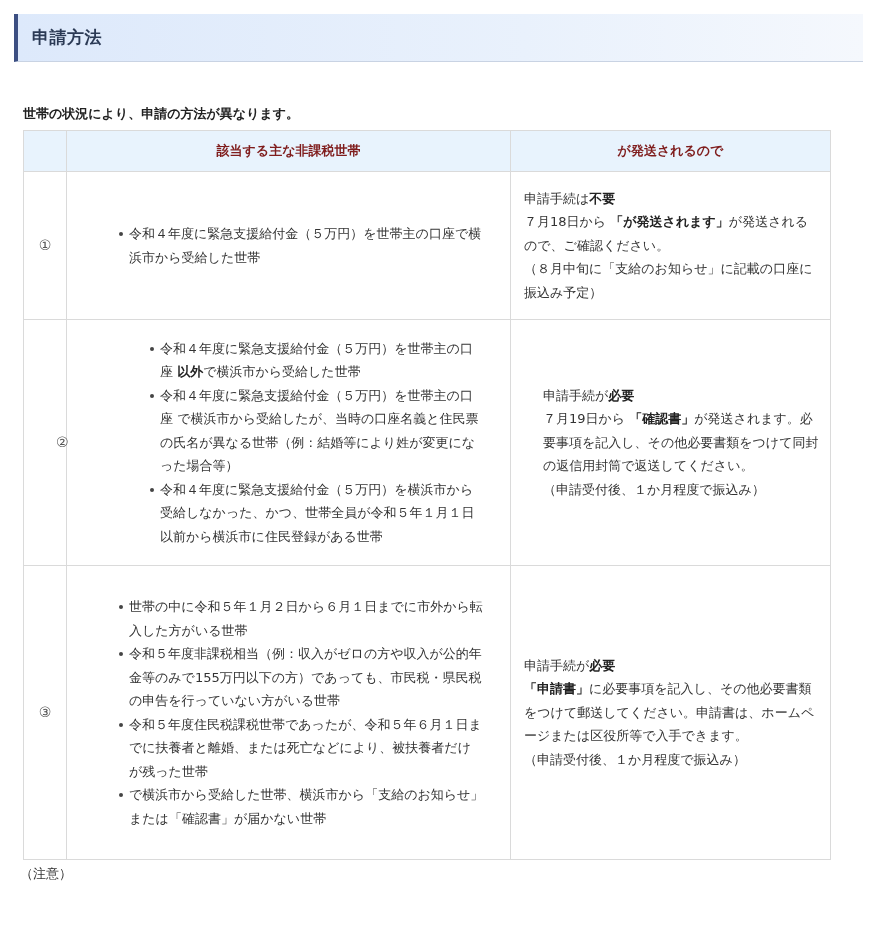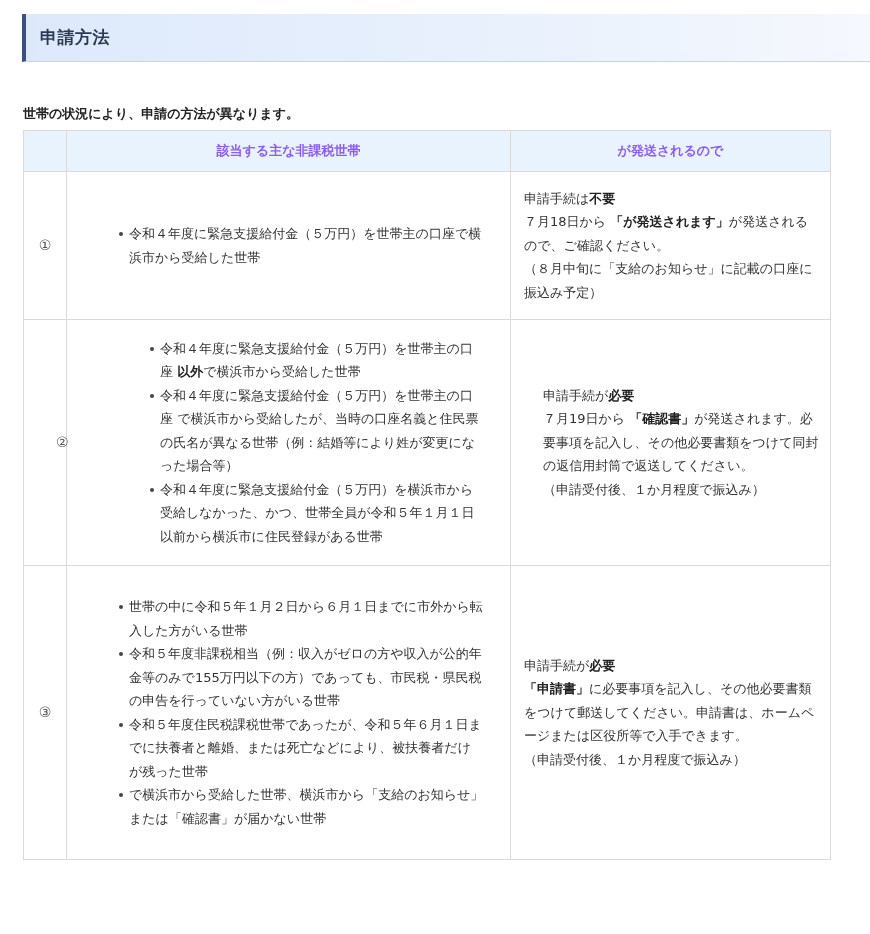--- a/index.html
+++ b/index.html
@@ -9,7 +9,7 @@
     color: #333333;
   }
   .section-heading {
-    position: absolute; left: 22px; top: 14px; width: 849px; height: 48px;
+    position: absolute; left: 14px; top: 14px; width: 849px; height: 48px;
     box-sizing: border-box;
     border-left: 4px solid #3c4f82;
     border-bottom: 1px solid #c9d3e3;

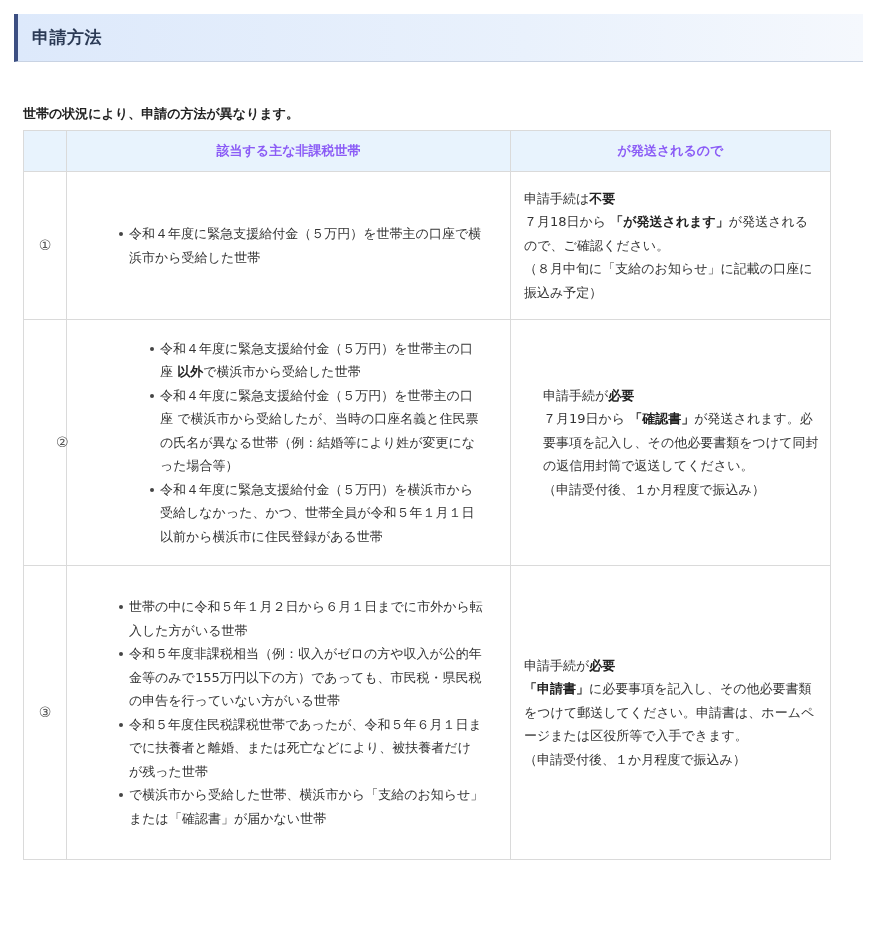--- a/index.html
+++ b/index.html
@@ -34,7 +34,7 @@
     border: 1px solid #dadada; vertical-align: middle;
   }
   table.methods th {
-    background: #e8f3fd; height: 38px; font-weight: bold; color: #8b5cf6;
+    background: #e8f3fd; height: 38px; font-weight: bold; color: #7f1d1d;
     text-align: center; font-size: 13px;
   }
   col.c-num { width: 43px; }

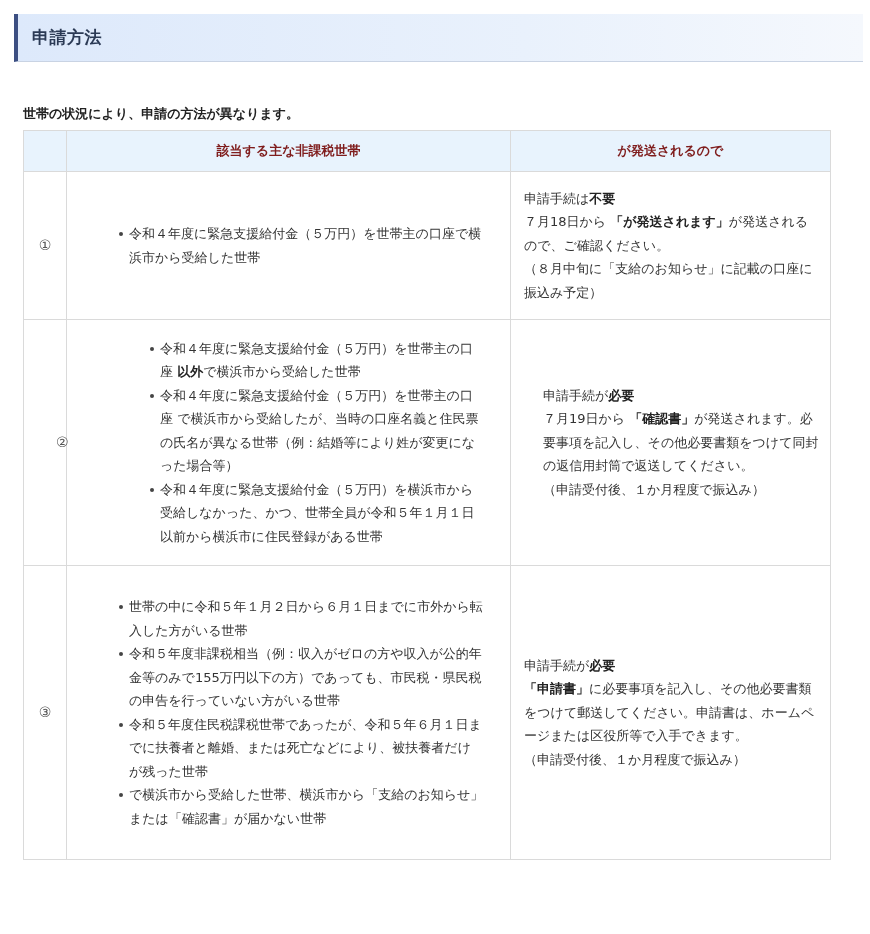--- a/index.html
+++ b/index.html
@@ -130,6 +130,7 @@
 </table>
 
 <div class="note">
+  <p>（注意）</p>
 </div>
 
 </body></html>

